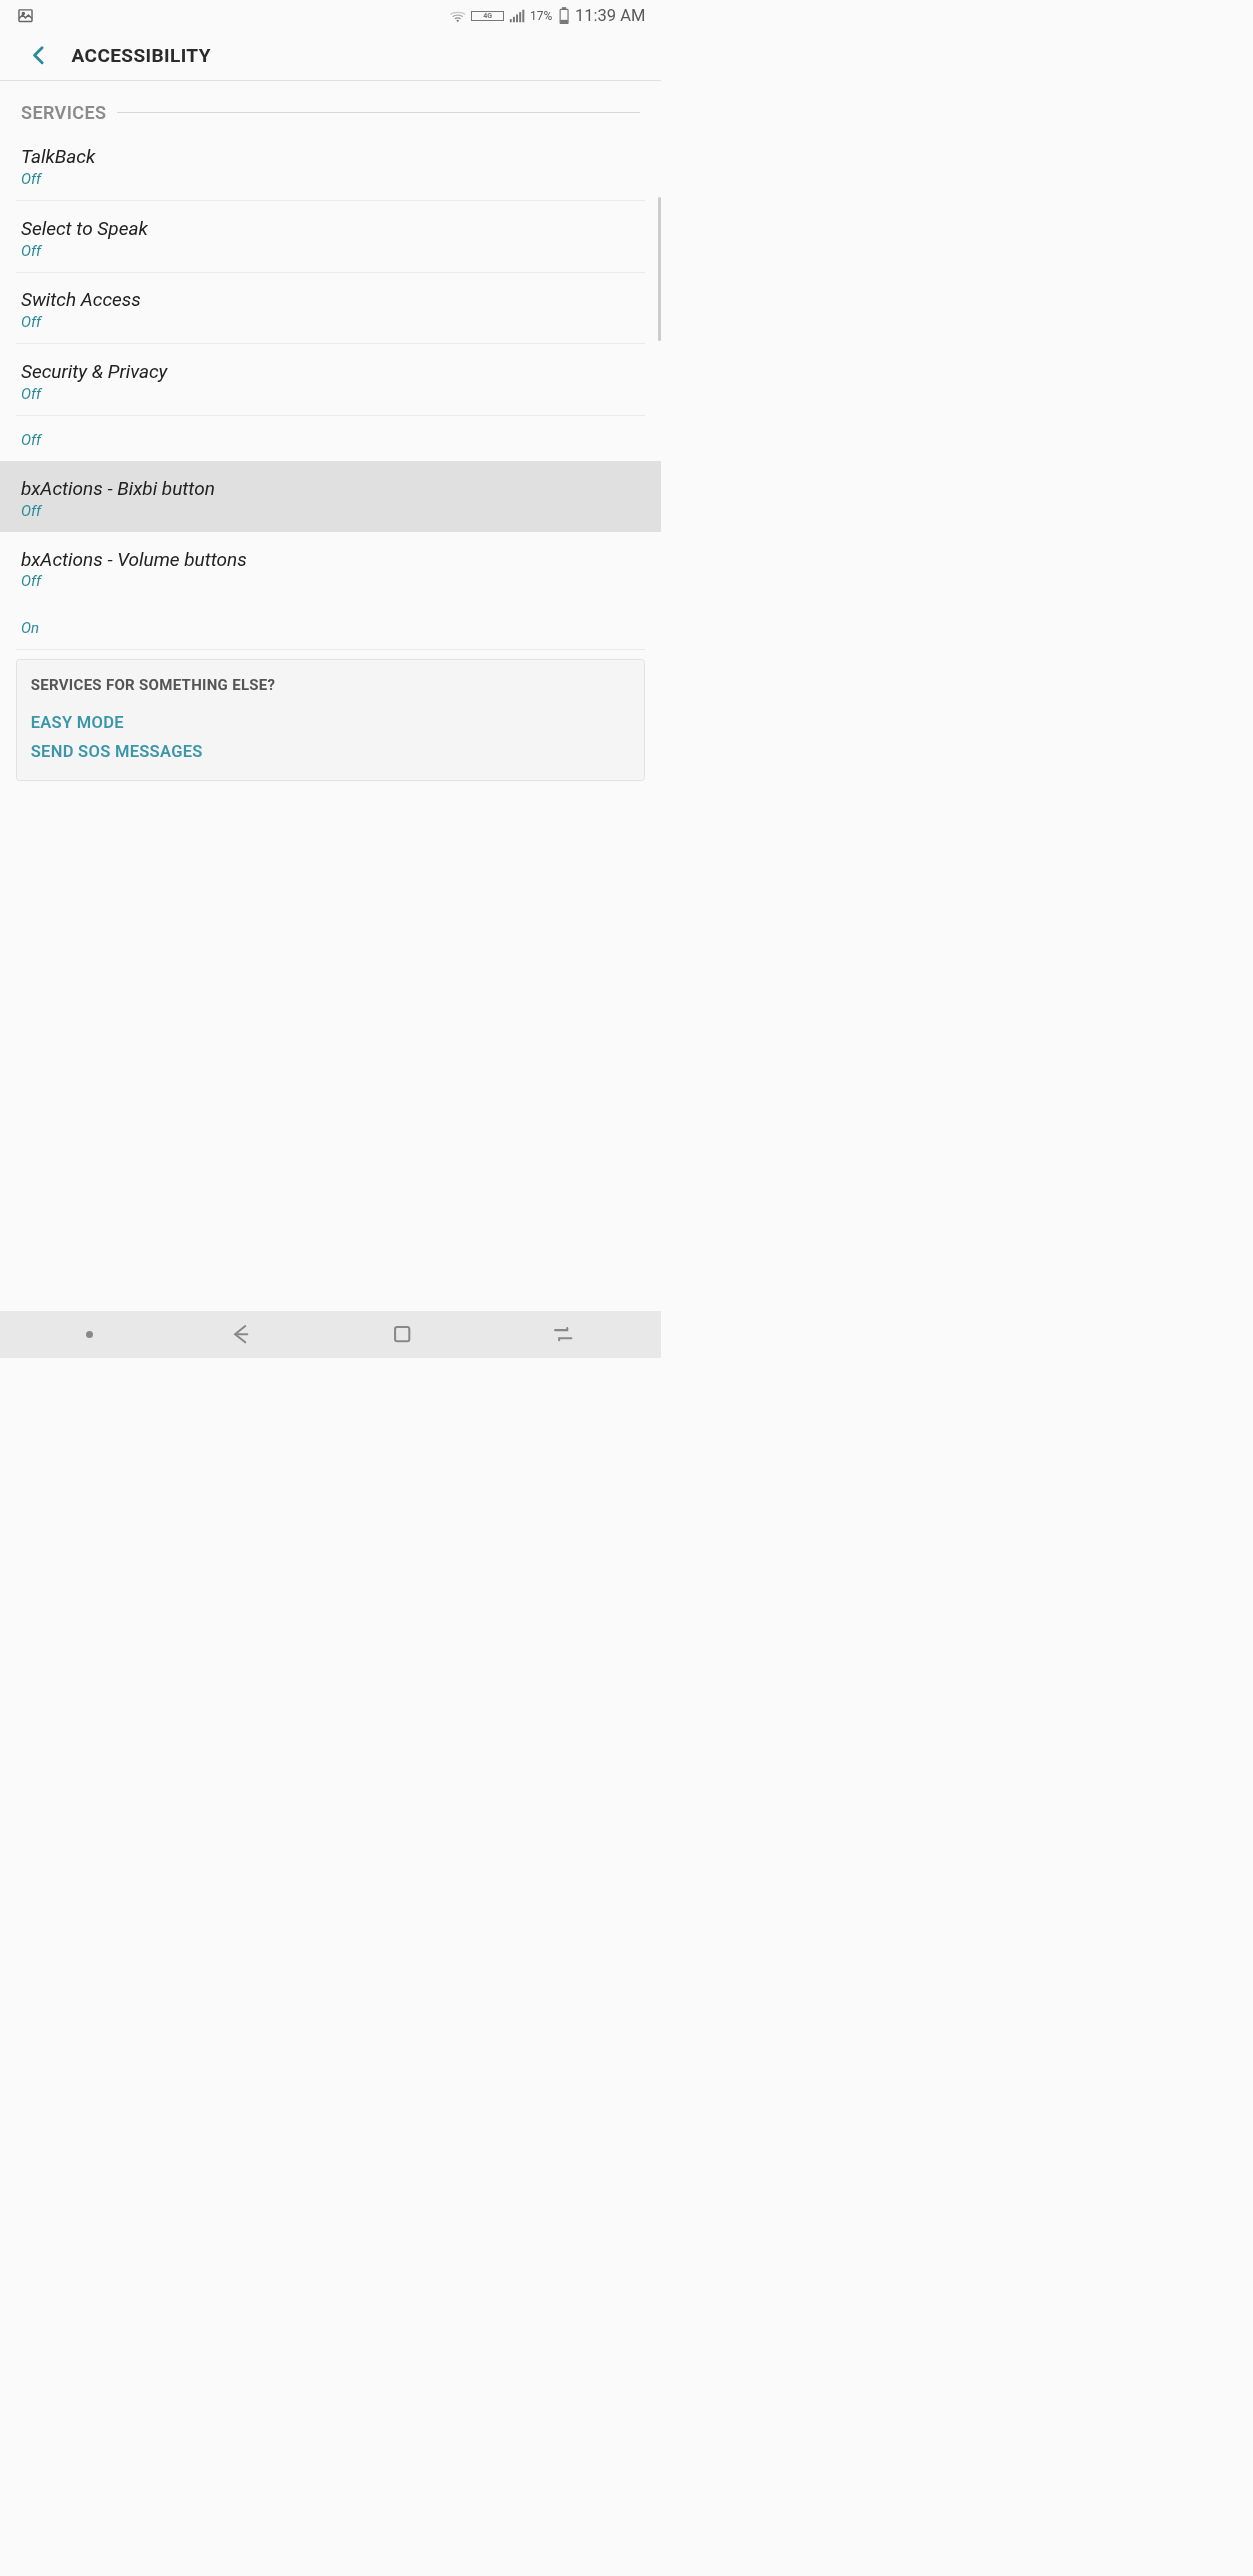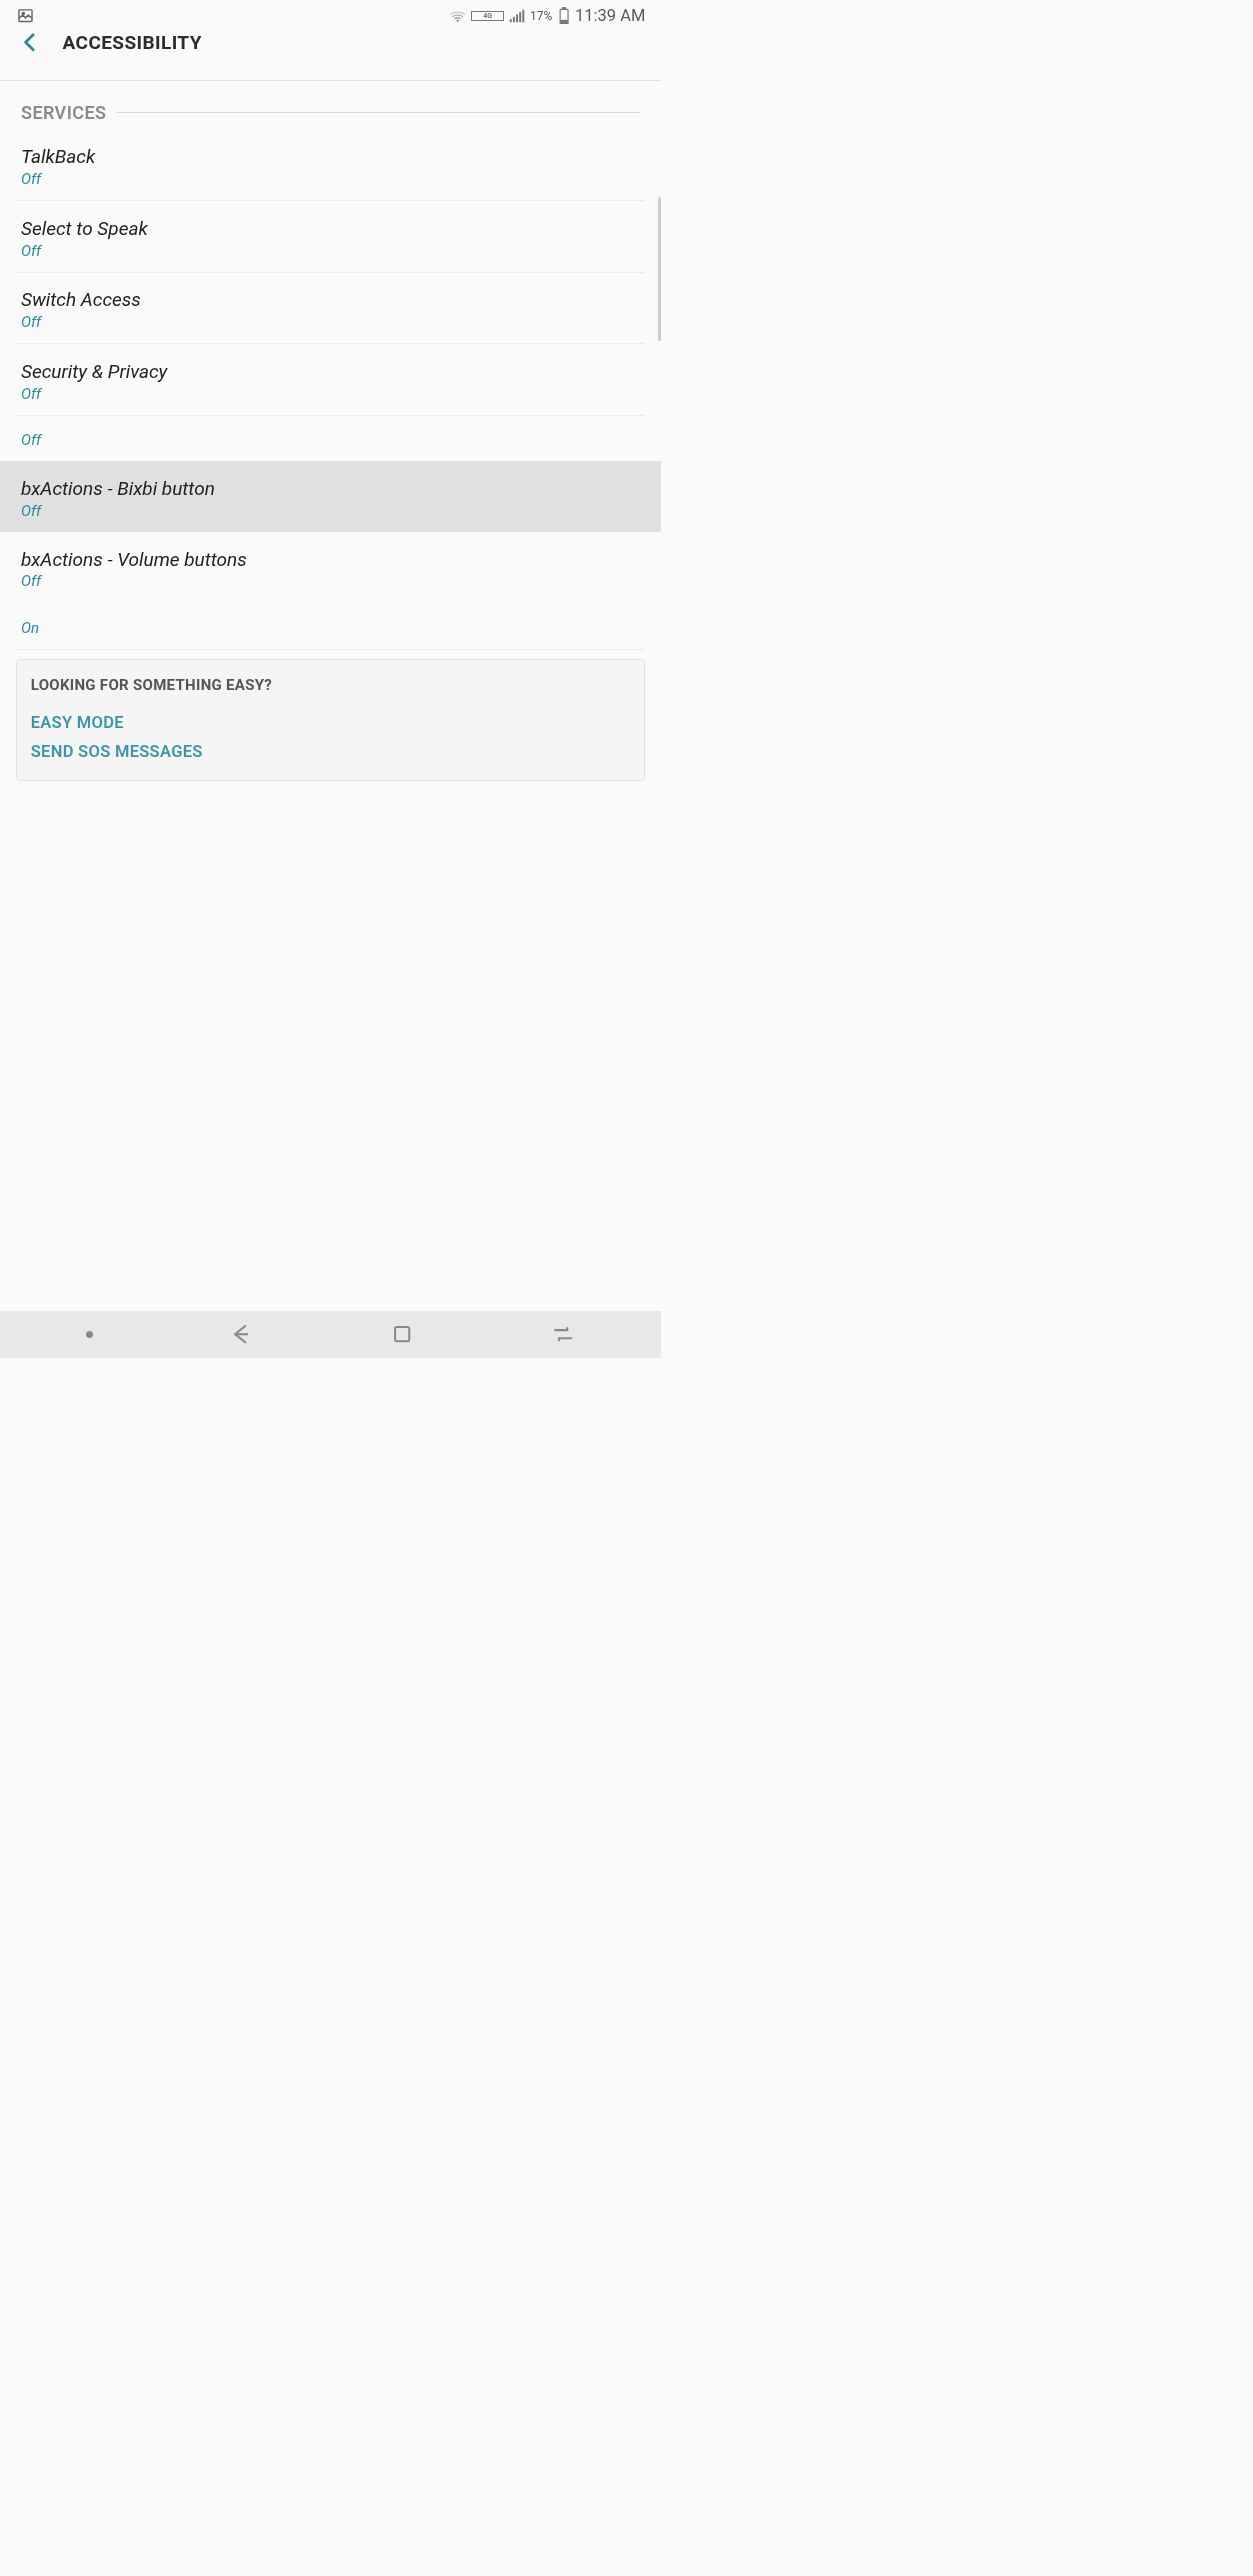--- a/index.html
+++ b/index.html
@@ -62,7 +62,8 @@
     .app-bar {
       height: 50px;
       display: flex;
-      padding: 0 19px;
+      align-items: center;
+      padding: 0 28px;
       background: #fafafa;
       border-bottom: 0.9px solid #e0e0e0;
     }

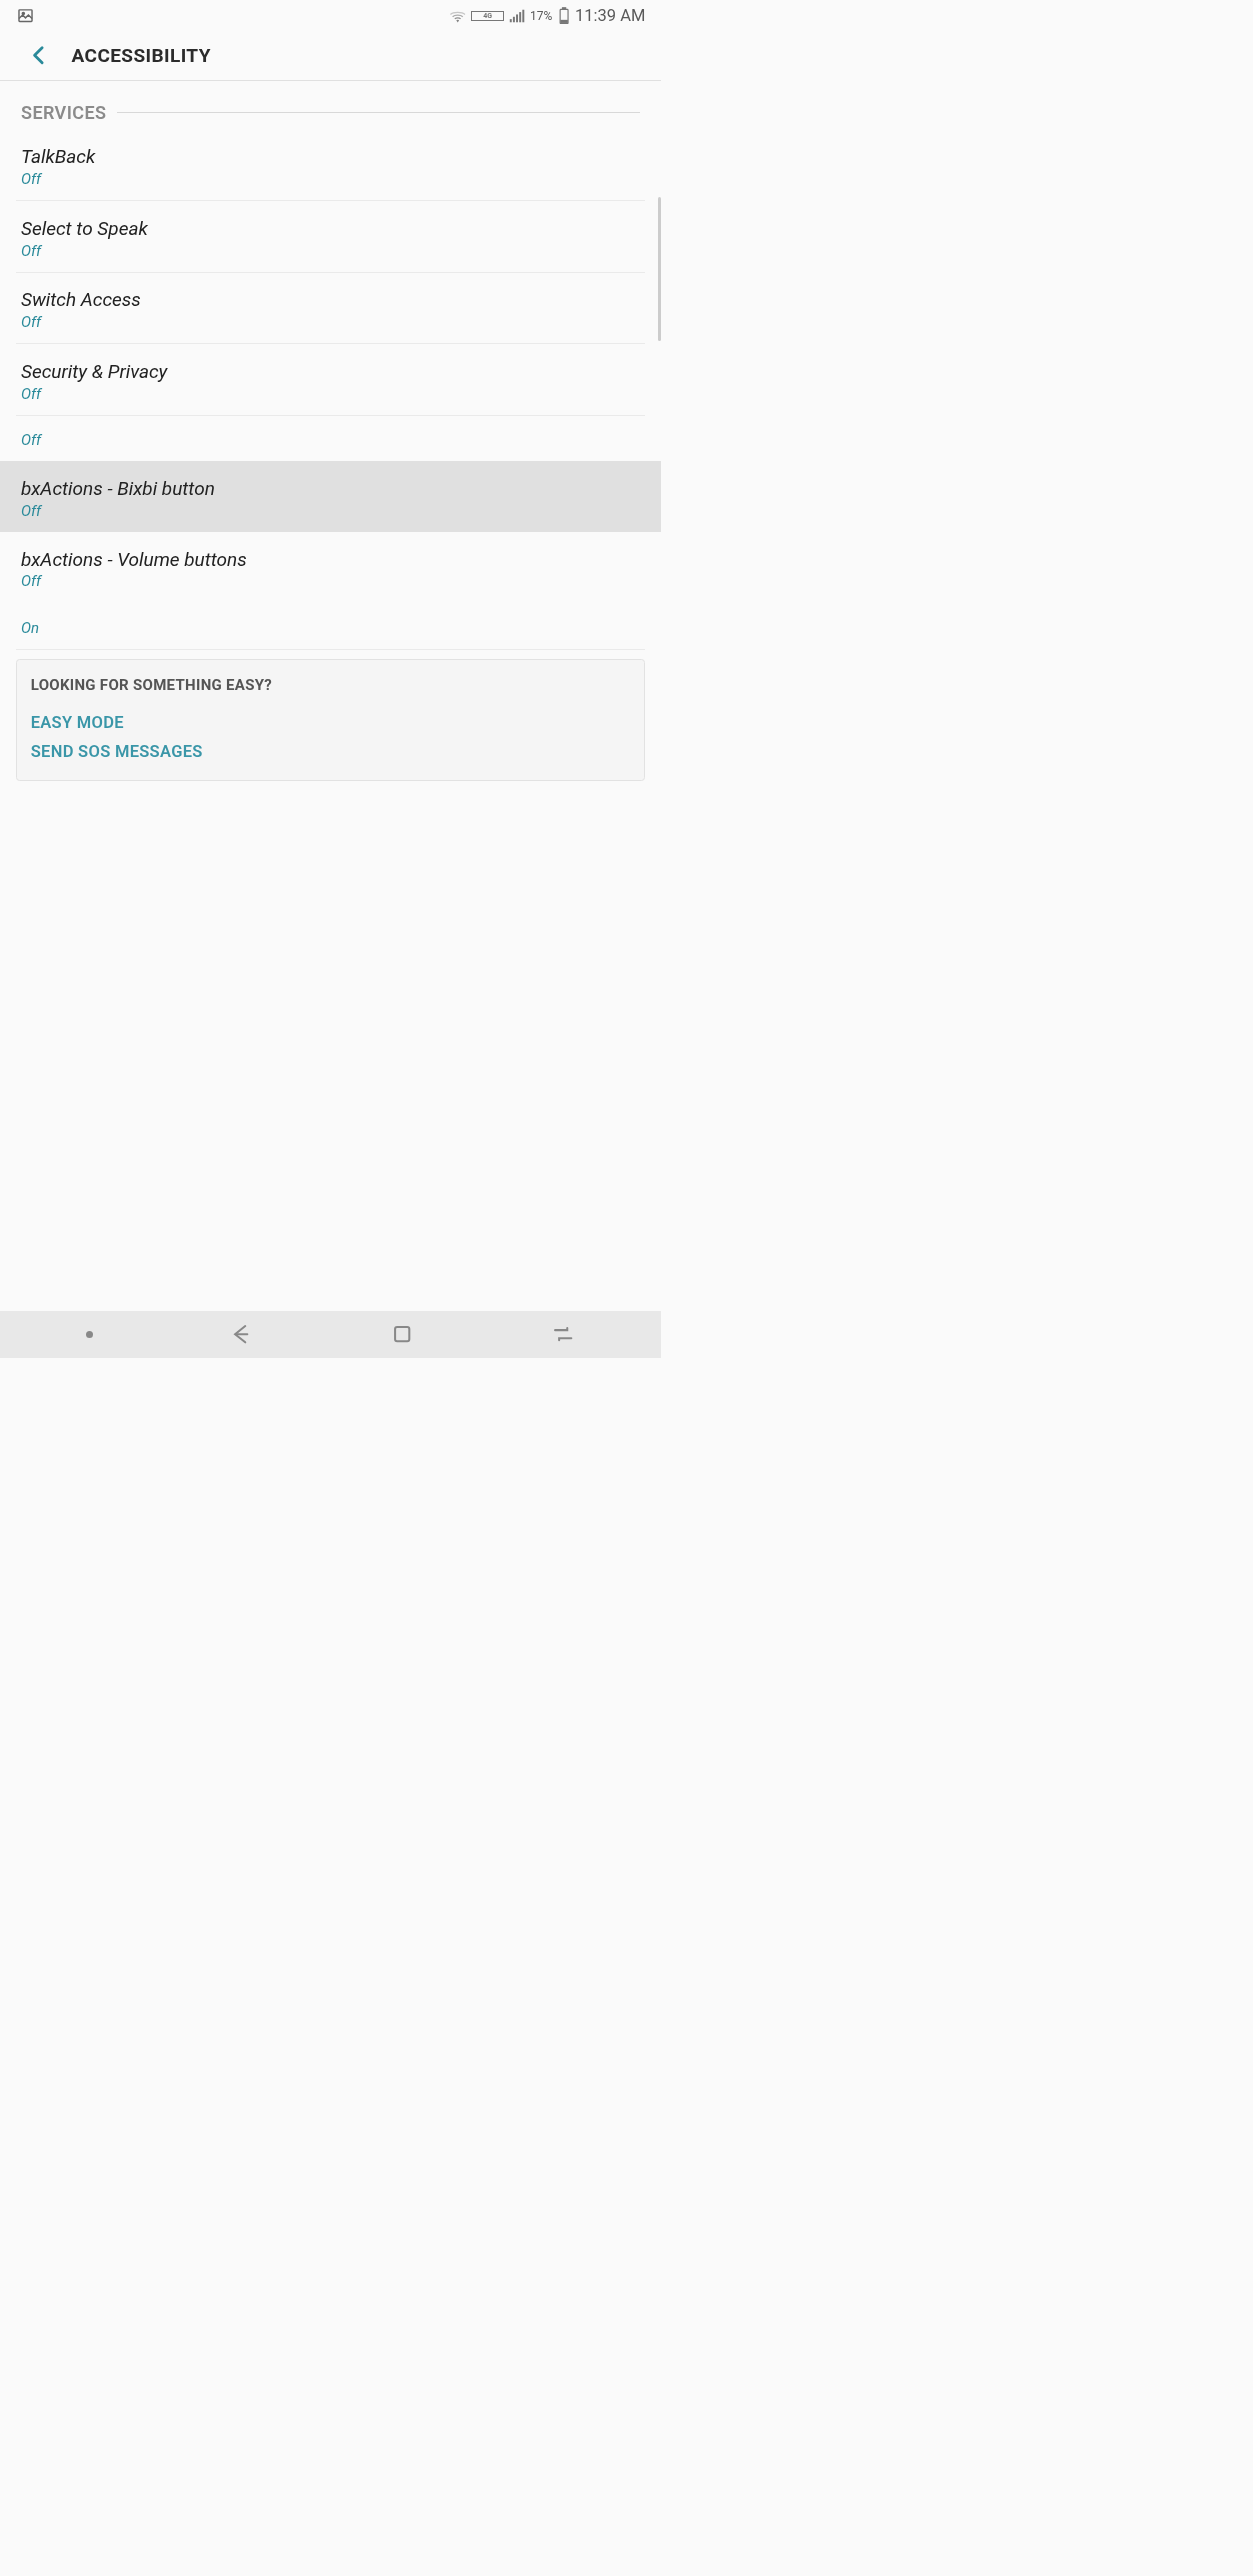--- a/index.html
+++ b/index.html
@@ -282,7 +282,7 @@
     </div>
 
   <div class="related-box">
-    <div class="related-title">LOOKING FOR SOMETHING EASY?</div>
+    <div class="related-title">SERVICES FOR SOMETHING ELSE?</div>
     <div id="related-links">
         <span class="related-link">EASY MODE</span>
         <span class="related-link">SEND SOS MESSAGES</span>

